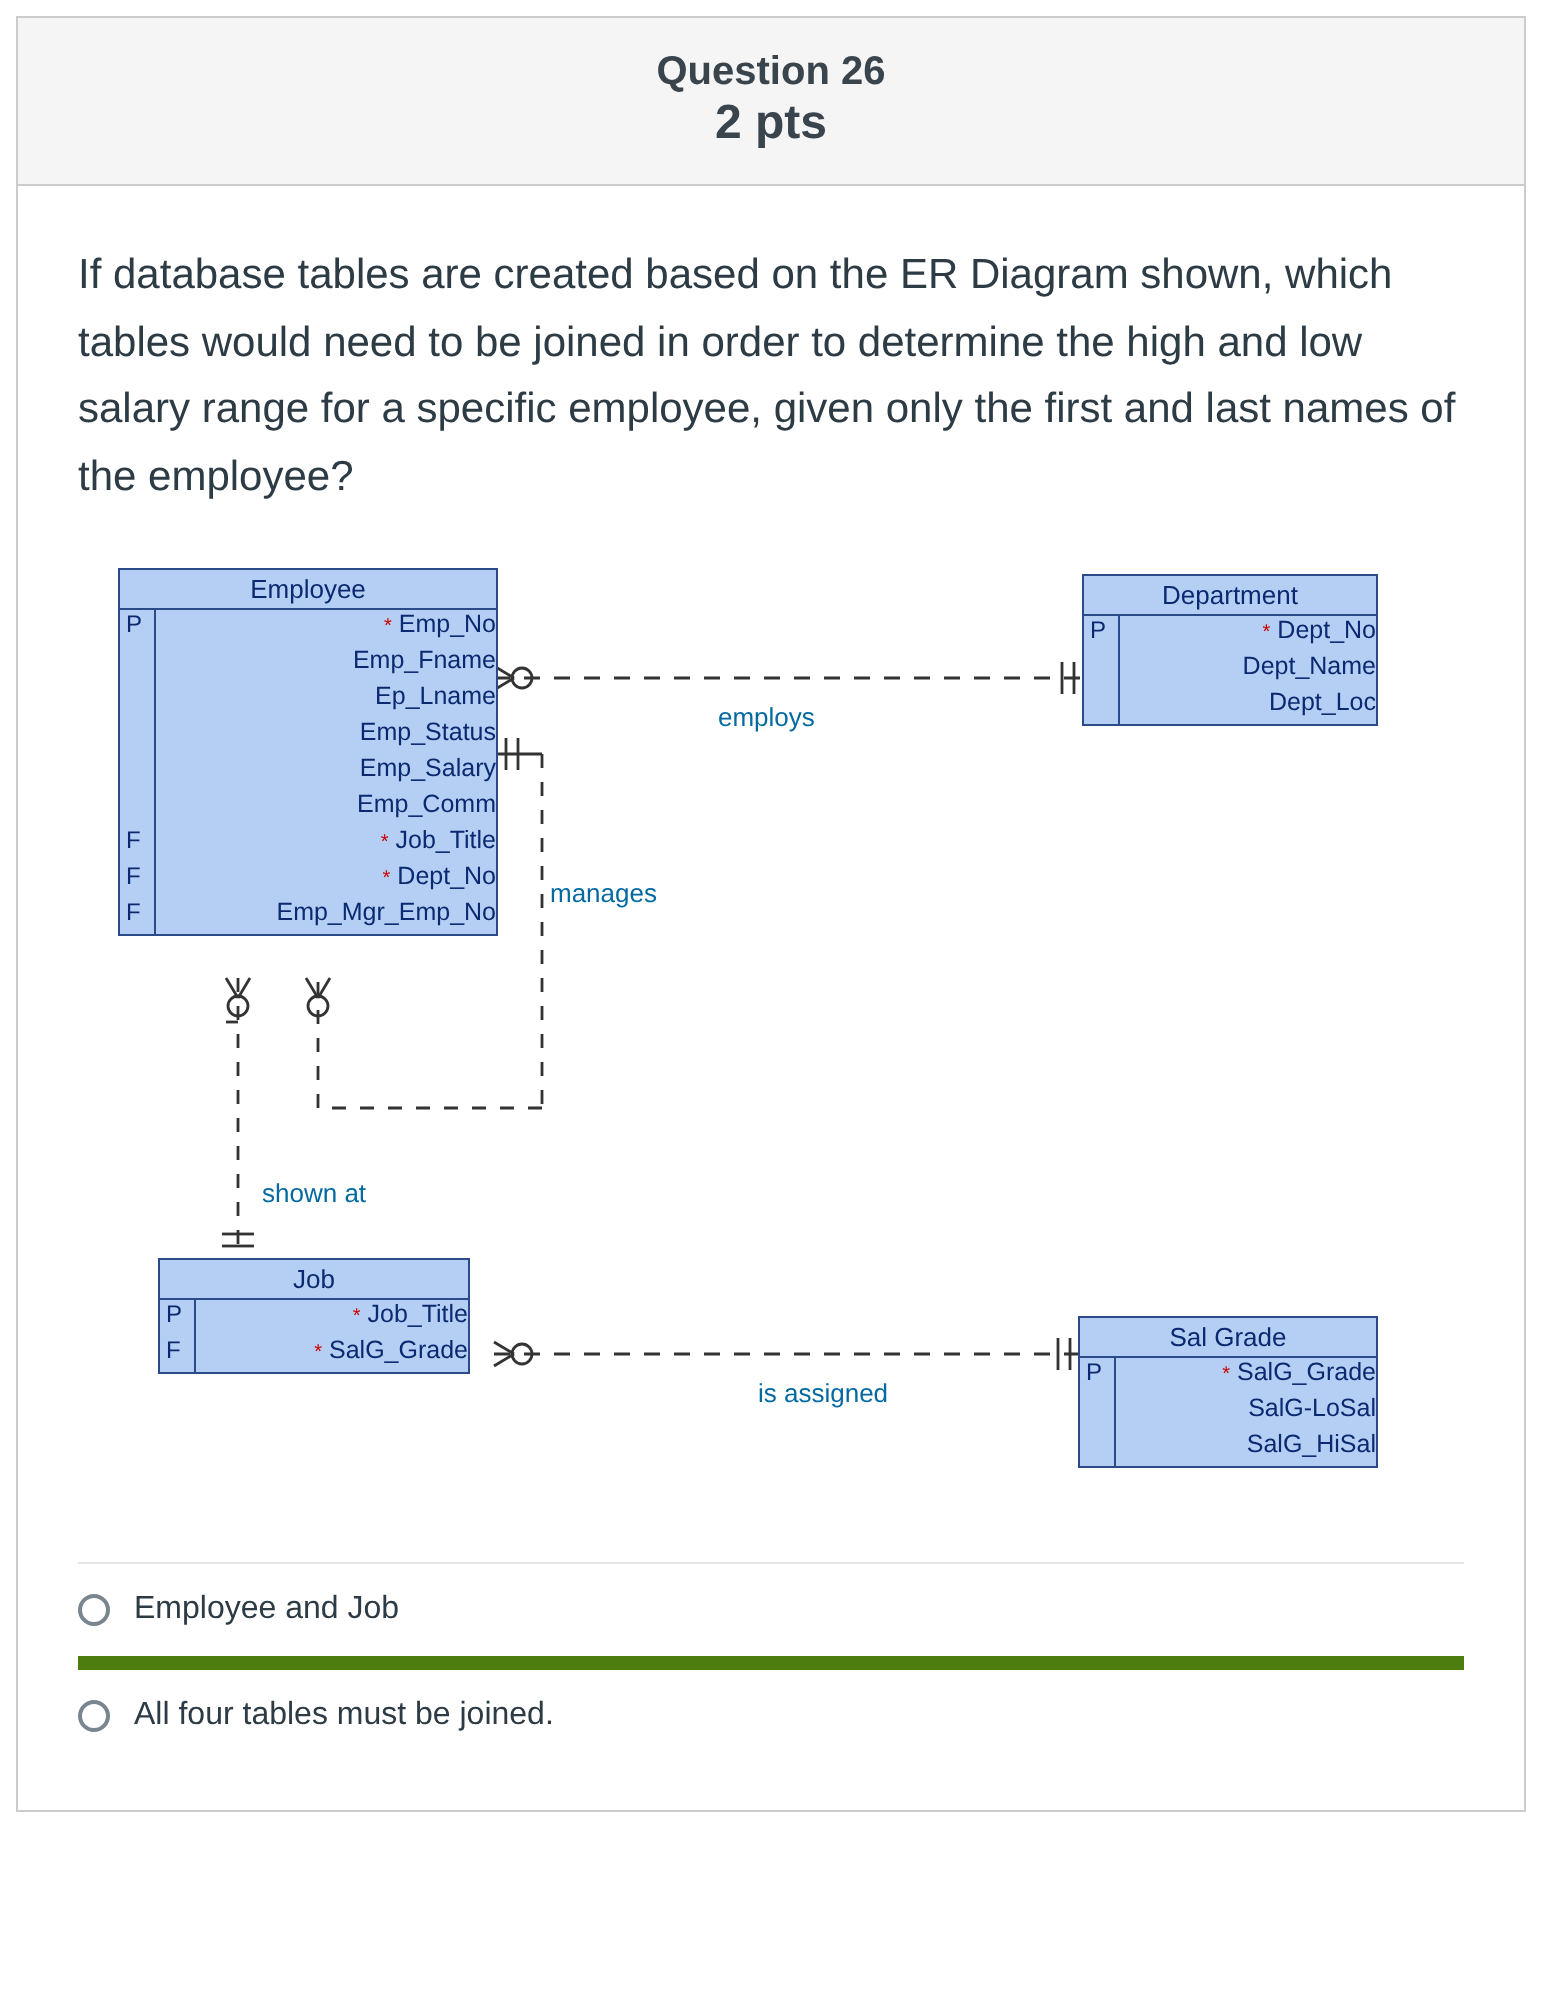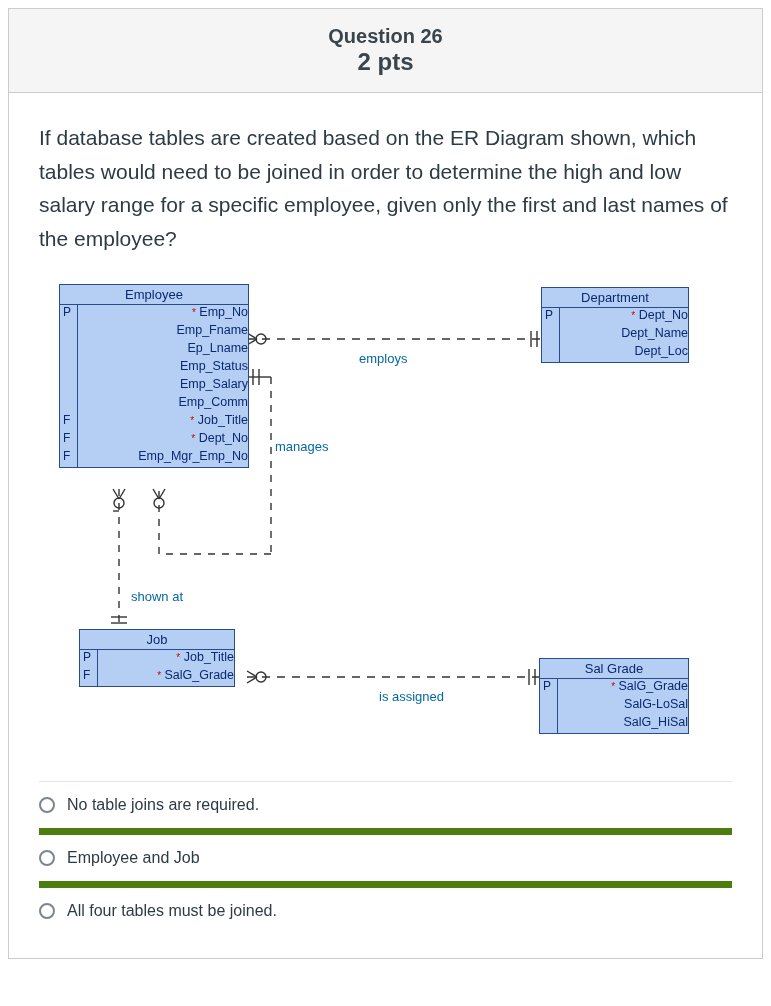--- a/index.html
+++ b/index.html
@@ -255,10 +255,6 @@
     <div class="answers">
       <div class="answer-row">
         <div class="radio"></div>
-        <div class="answer-text">No table joins are required.</div>
-      </div>
-      <div class="answer-row">
-        <div class="radio"></div>
         <div class="answer-text">Employee and Job</div>
       </div>
       <div class="answer-row">

